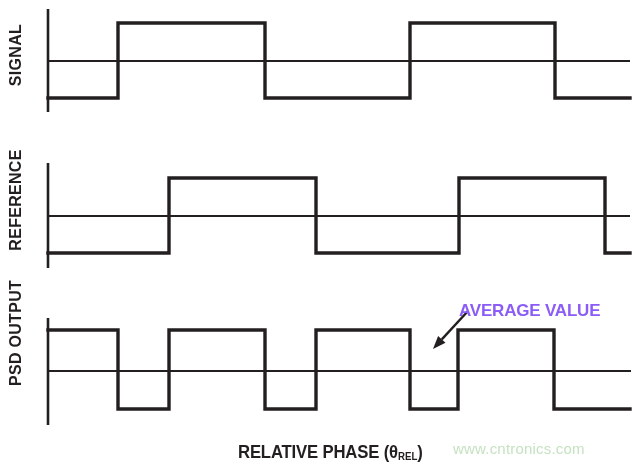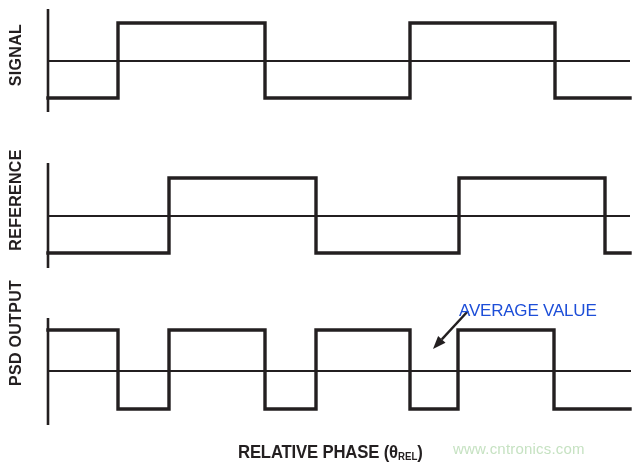--- a/index.html
+++ b/index.html
@@ -23,8 +23,8 @@
   #label-psd-output{left:16px;top:333px;}
   .annotation-label{
     position:absolute;left:459px;top:301px;
-    font-weight:normal;font-size:17px;letter-spacing:-0.2px;
-    color:#1d4ed8;white-space:nowrap;text-align:right;
+    font-weight:bold;font-size:17px;letter-spacing:-0.2px;
+    color:#8b5cf6;white-space:nowrap;text-align:right;
   }
   .x-axis-label{
     position:absolute;left:238px;top:441px;

